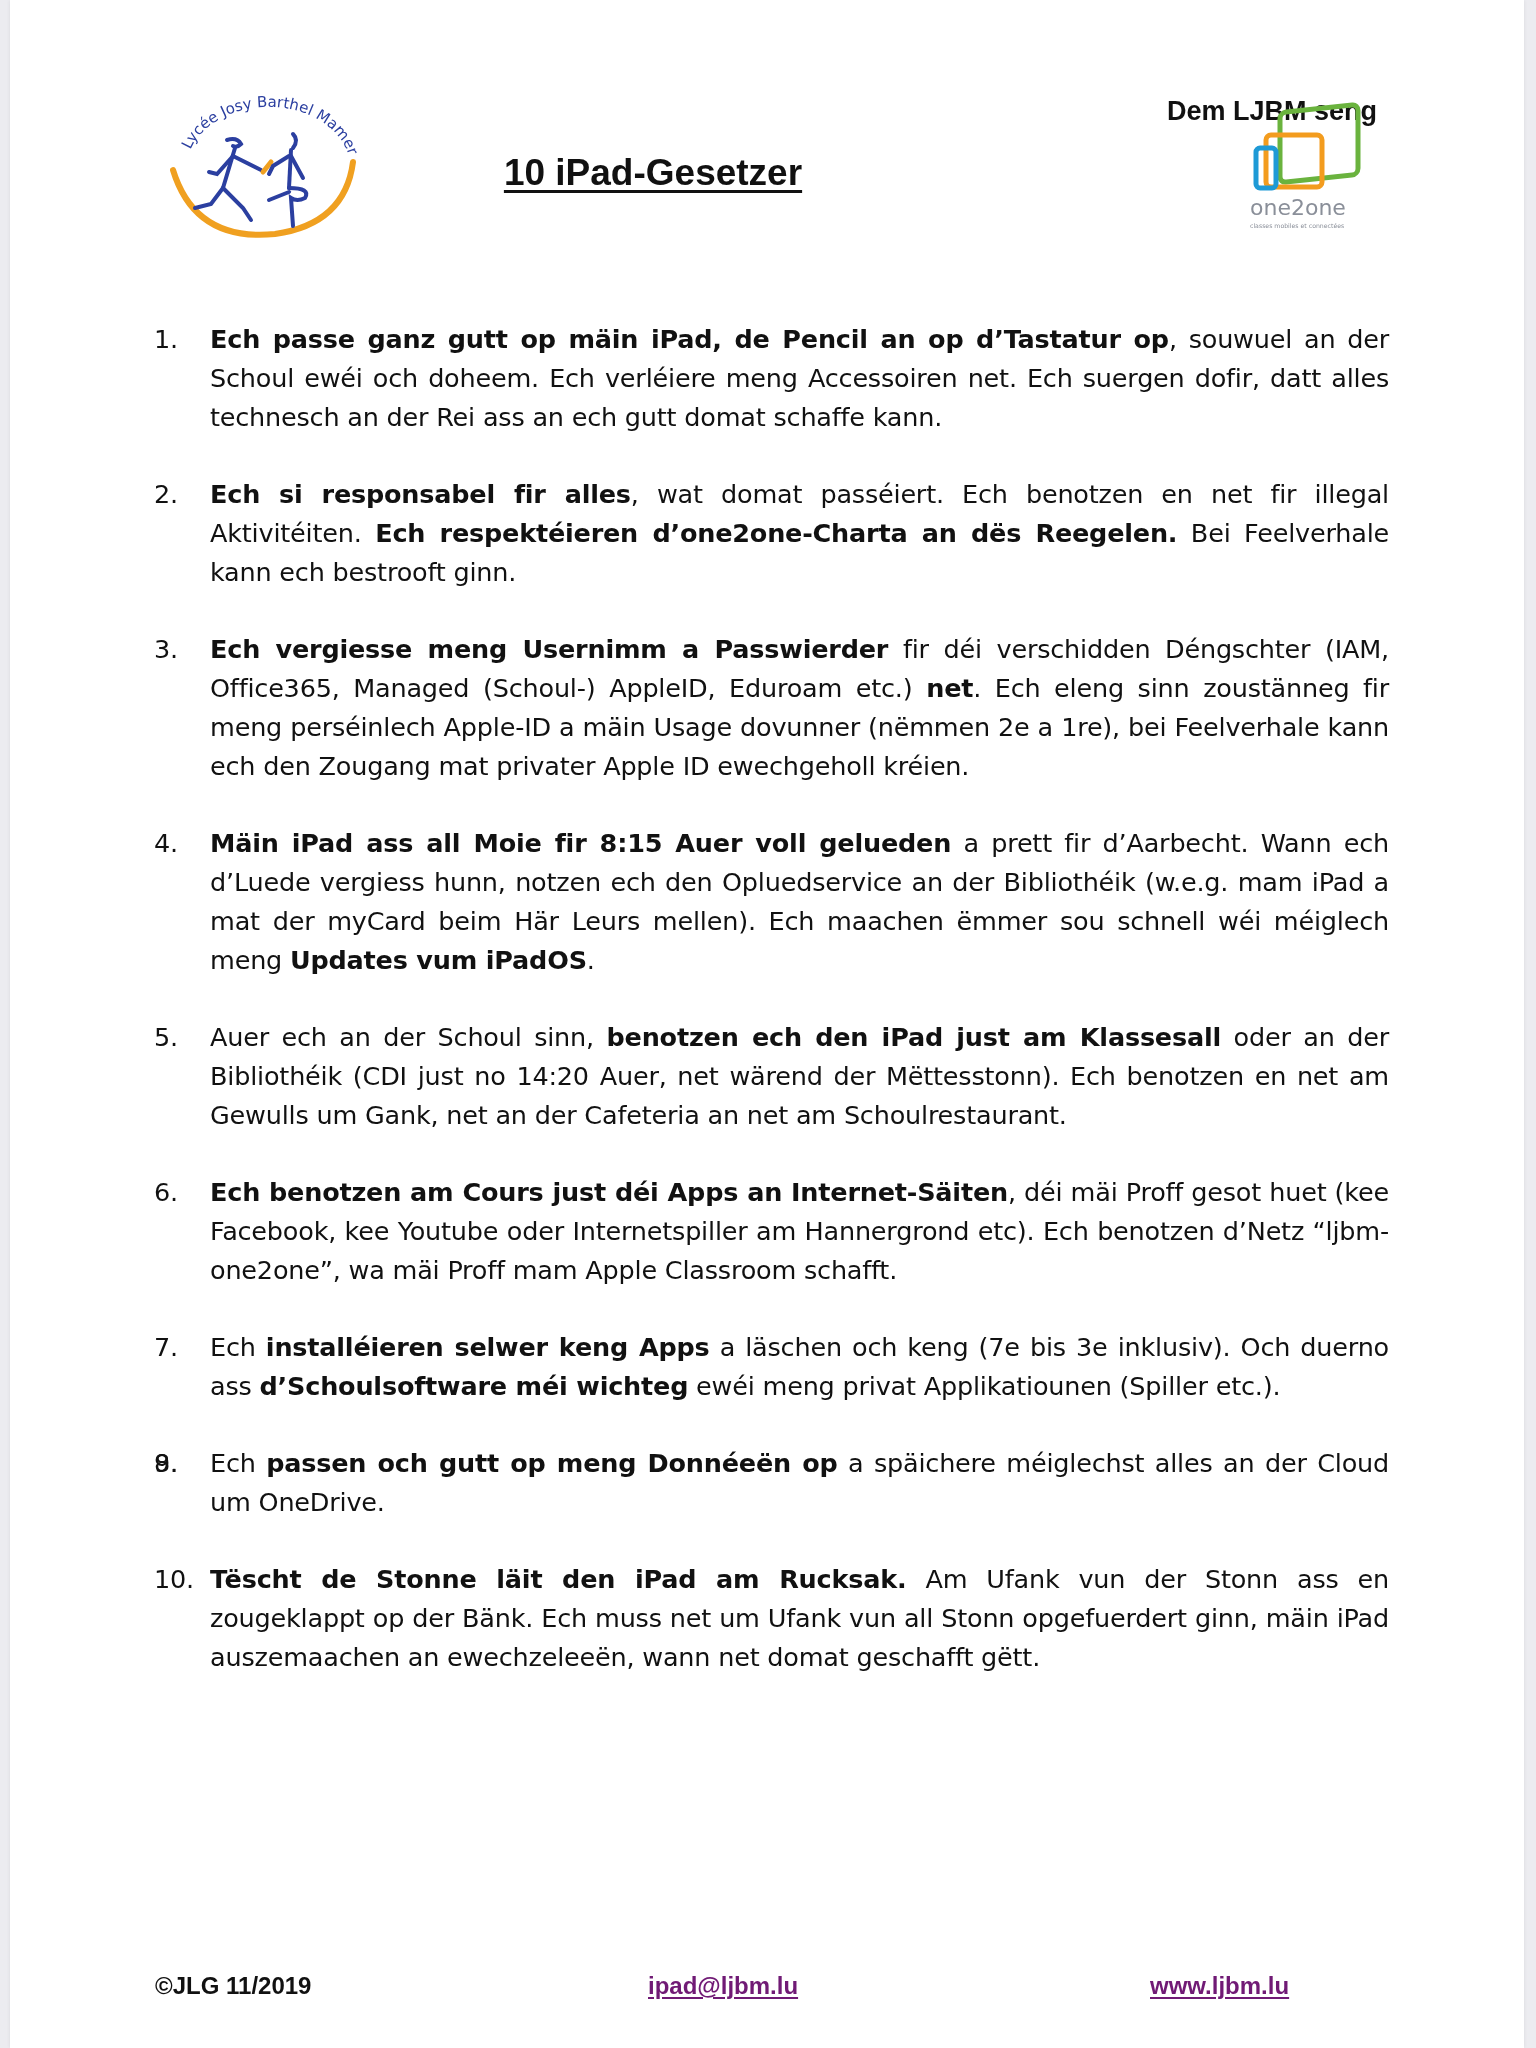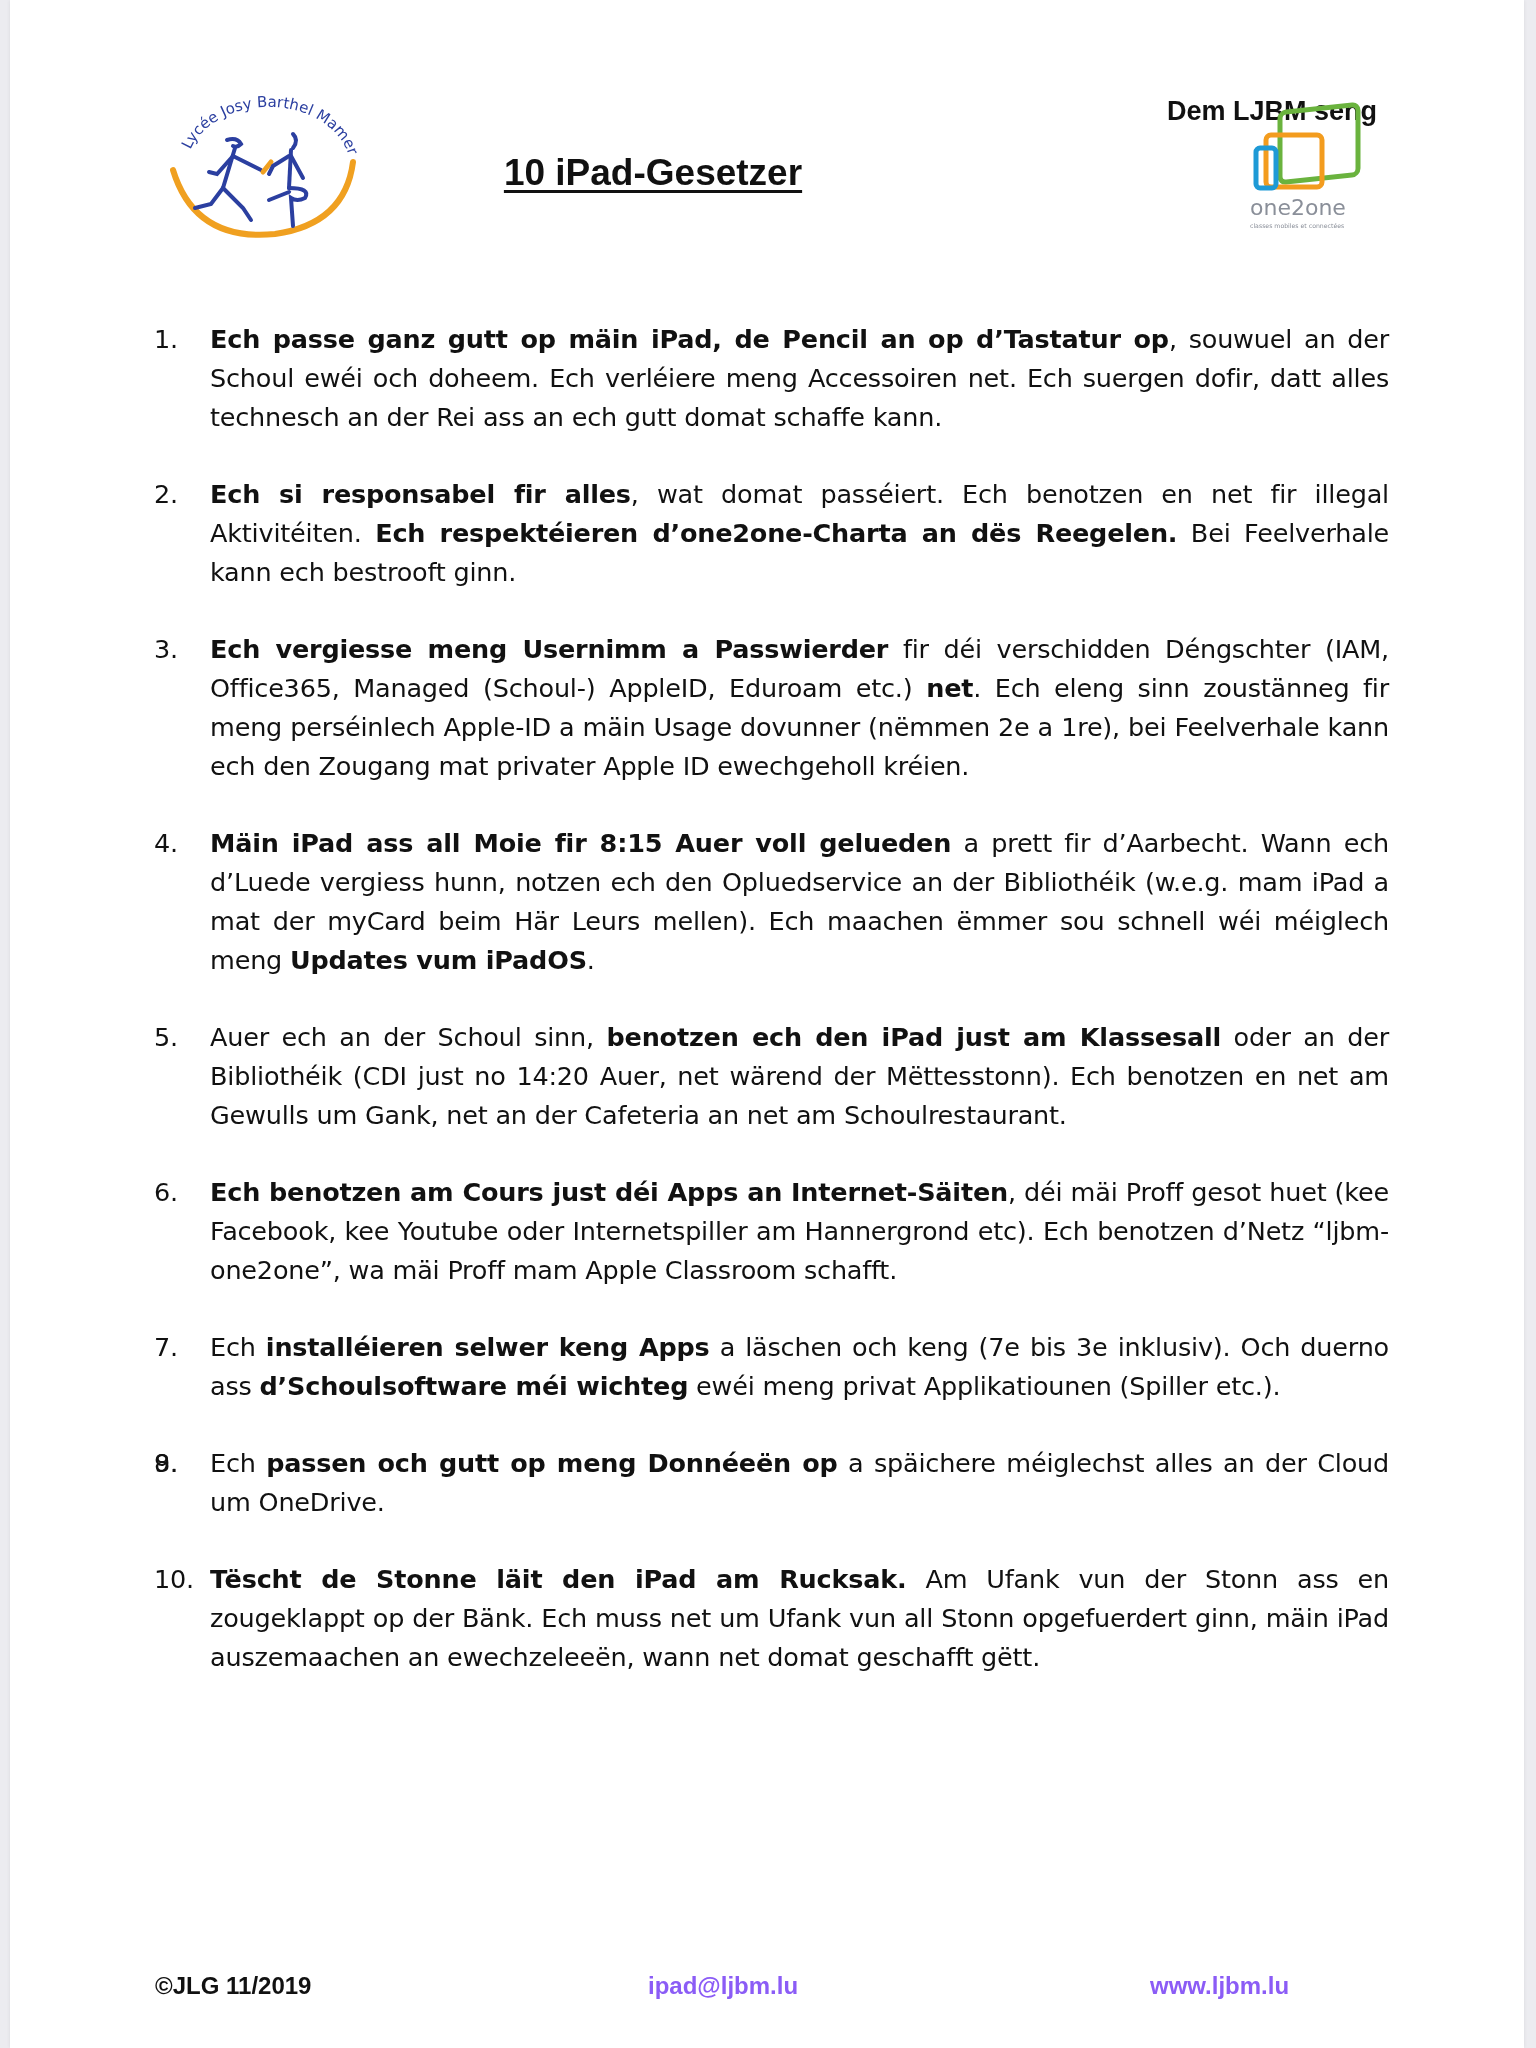--- a/index.html
+++ b/index.html
@@ -68,8 +68,8 @@
   }
   .footer .copy { position: absolute; left: 145px; }
   .footer a {
-    position: absolute; color: #8b5cf6;
-    text-underline-offset: 3px;
+    position: absolute; color: #701a75;
+    text-decoration: underline; text-underline-offset: 3px;
   }
   .footer .mail { left: 638px; }
   .footer .web { left: 1140px; }

